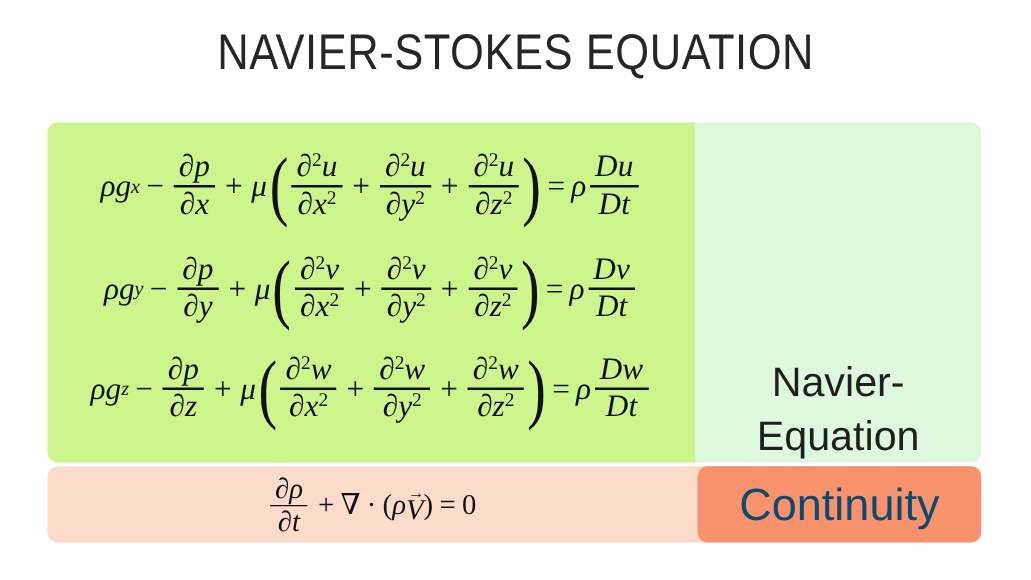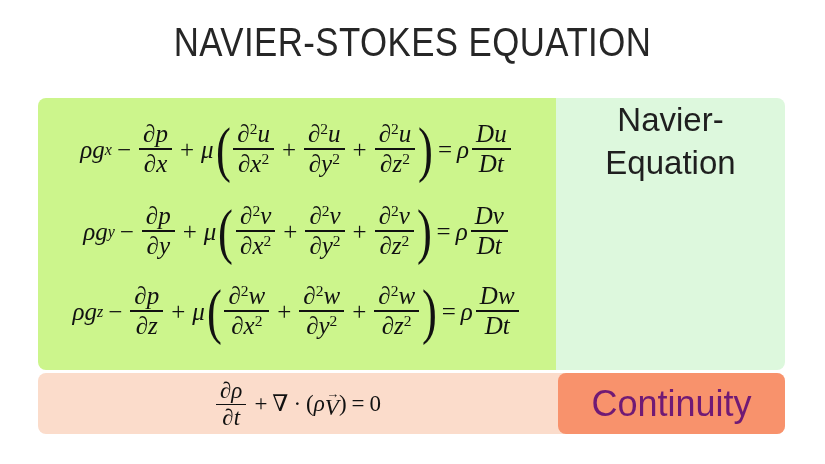--- a/index.html
+++ b/index.html
@@ -60,7 +60,7 @@
     background: #ddf8dd;
     border-radius: 0 8px 8px 0;
     display: flex;
-    align-items: flex-start;
+    align-items: flex-end;
     justify-content: center;
   }
   #ns-label-text {

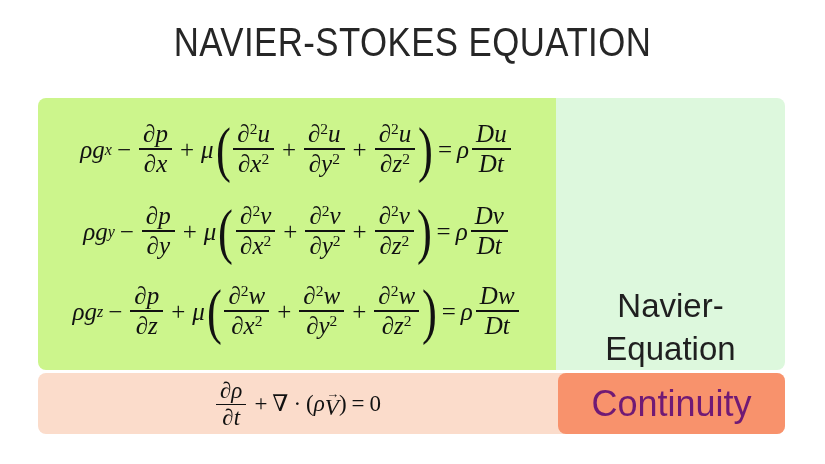--- a/index.html
+++ b/index.html
@@ -98,7 +98,7 @@
     font-family: "Liberation Sans", sans-serif;
     font-size: 36px;
     line-height: 40px;
-    color: #701a75;
+    color: #0c4a6e;
     white-space: nowrap;
   }
 

